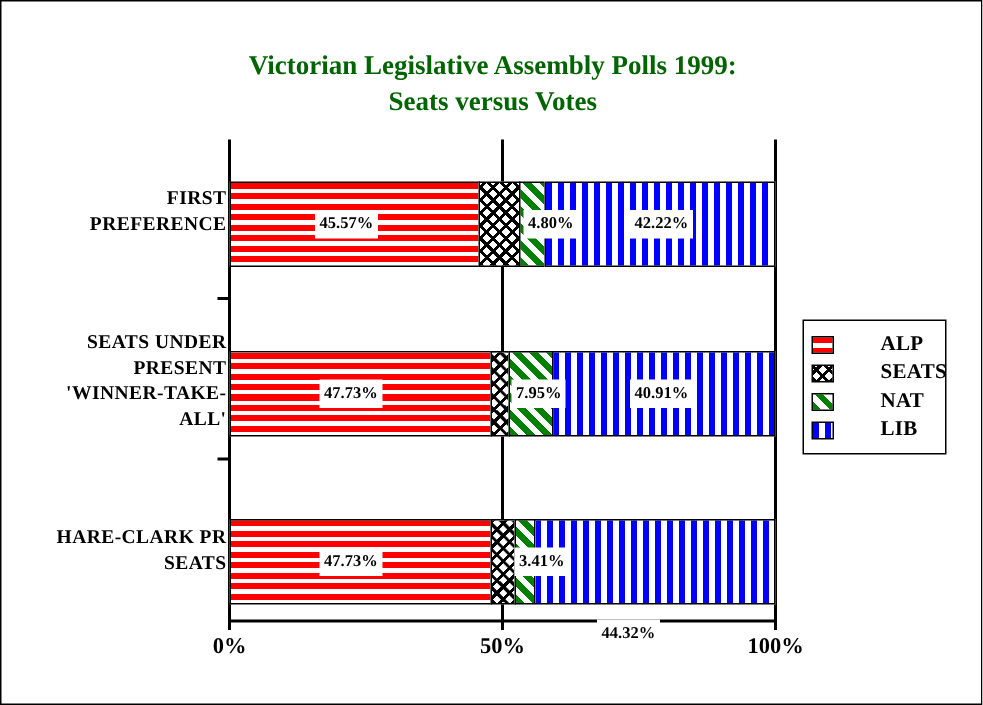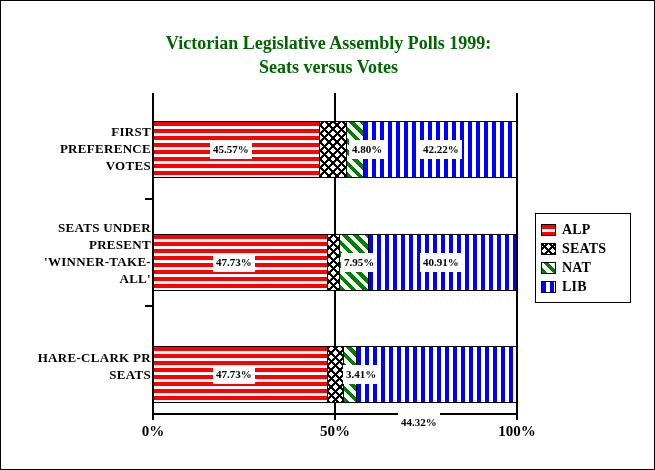--- a/index.html
+++ b/index.html
@@ -206,7 +206,6 @@
   <div class="cat-label" style="top:122px;">
     <div>FIRST</div>
     <div>PREFERENCE</div>
-    <div>VOTES</div>
   </div>
 
   <div class="cat-label" style="top:218px;">

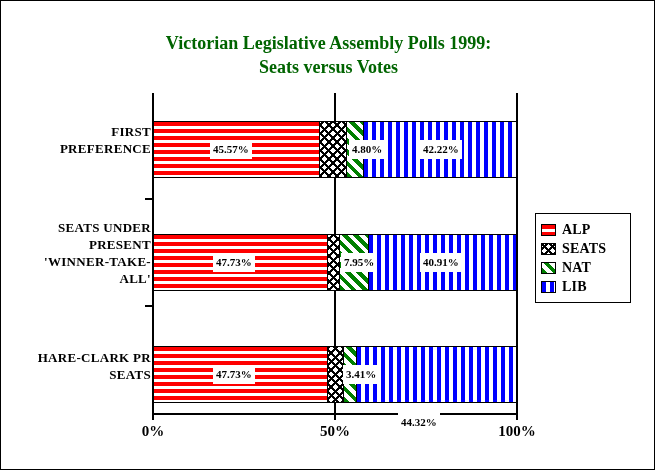--- a/index.html
+++ b/index.html
@@ -177,6 +177,7 @@
     display: flex;
     align-items: center;
     height: 19px;
+    gap: 25px;
   }
   .legend-swatch {
     width: 15px;

